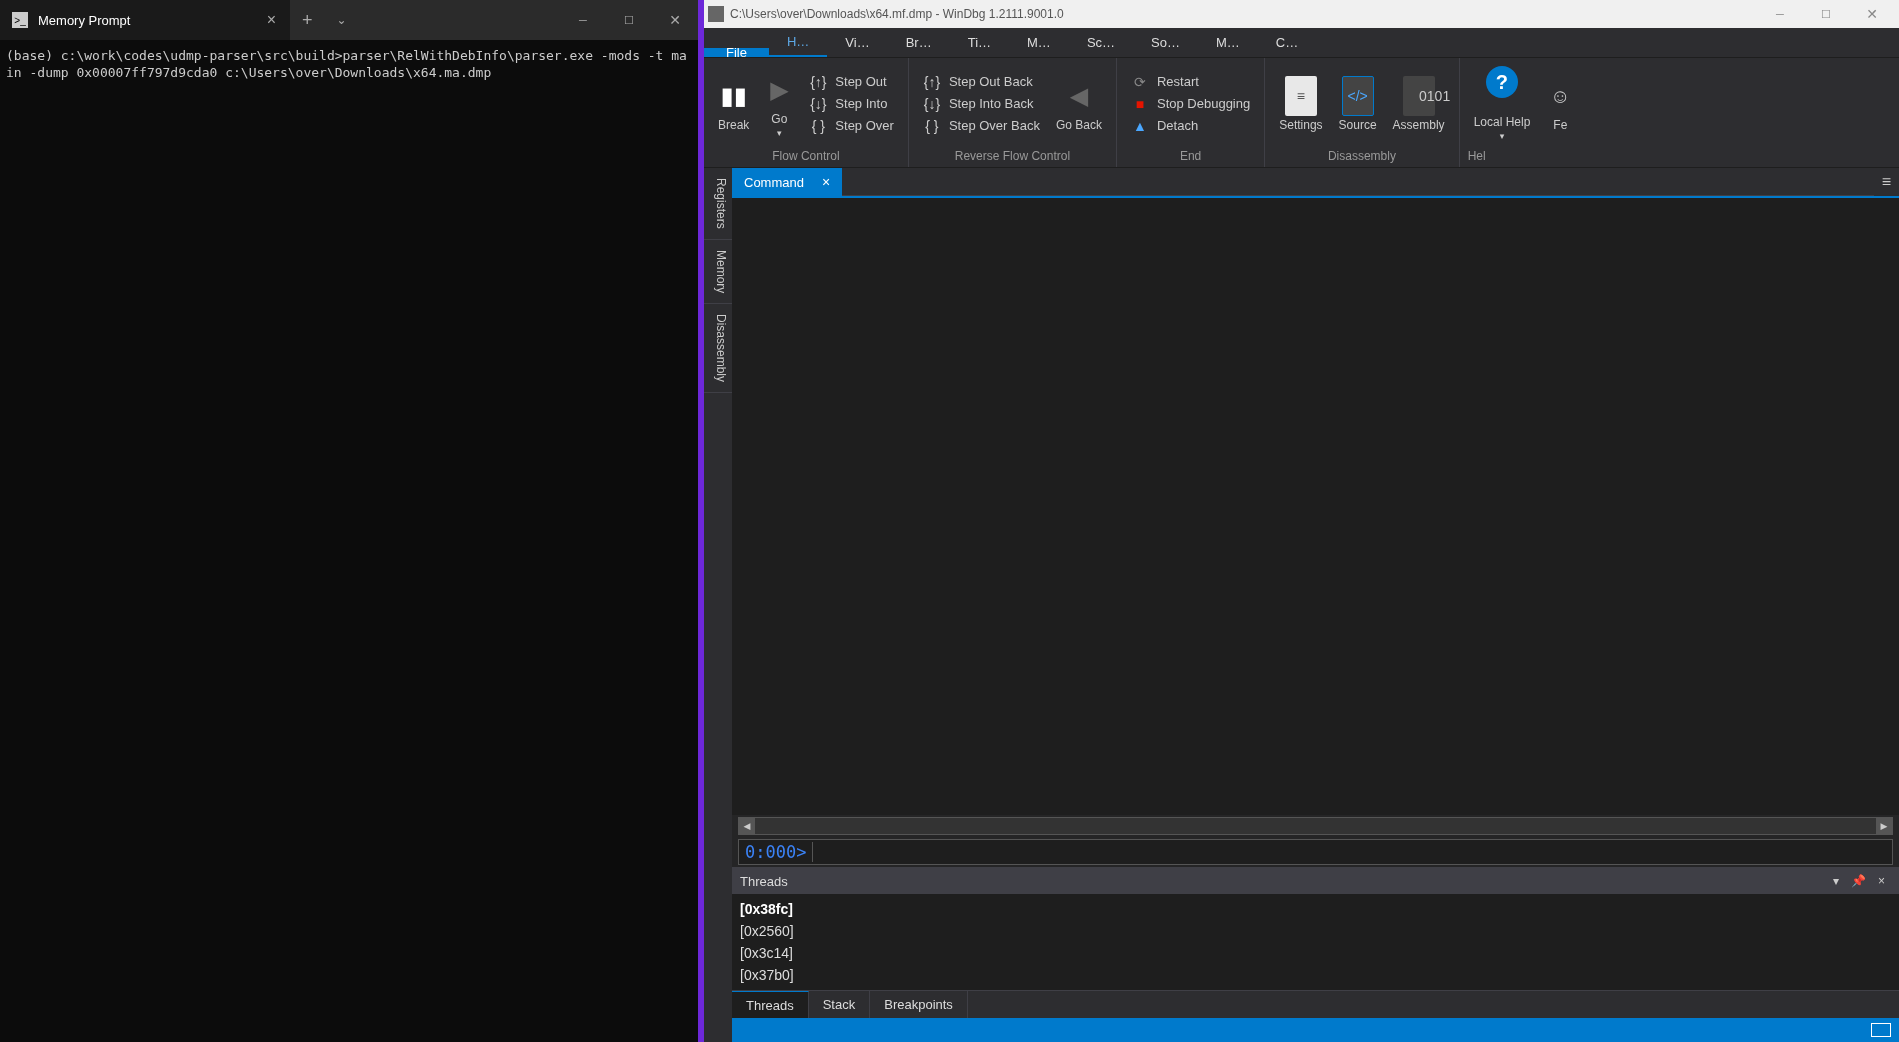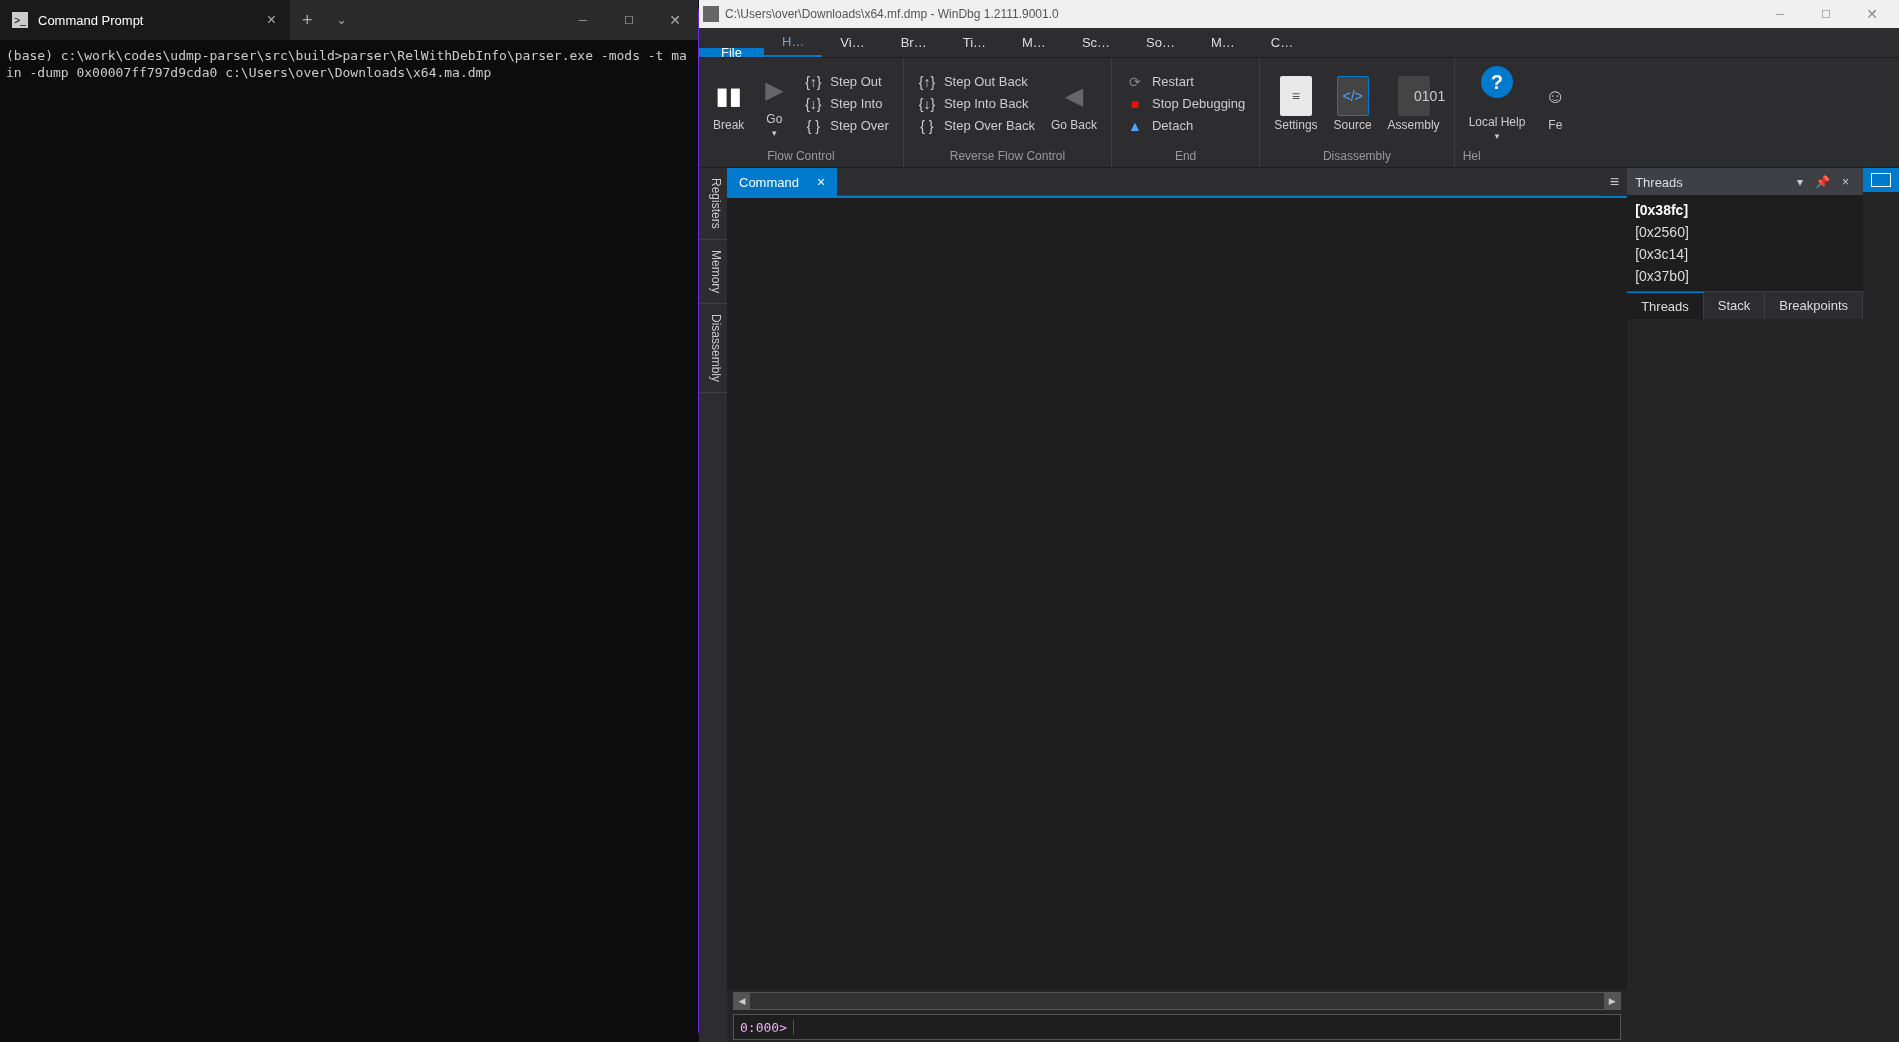--- a/index.html
+++ b/index.html
@@ -351,7 +351,7 @@
   <div class="cmd-titlebar">
     <div class="cmd-tab">
       <span class="cmd-tab-icon">&gt;_</span>
-      <span class="cmd-tab-title">Command Prompt</span>
+      <span class="cmd-tab-title">Memory Prompt</span>
       <span class="cmd-tab-close">×</span>
     </div>
     <span class="cmd-tab-add">+</span>

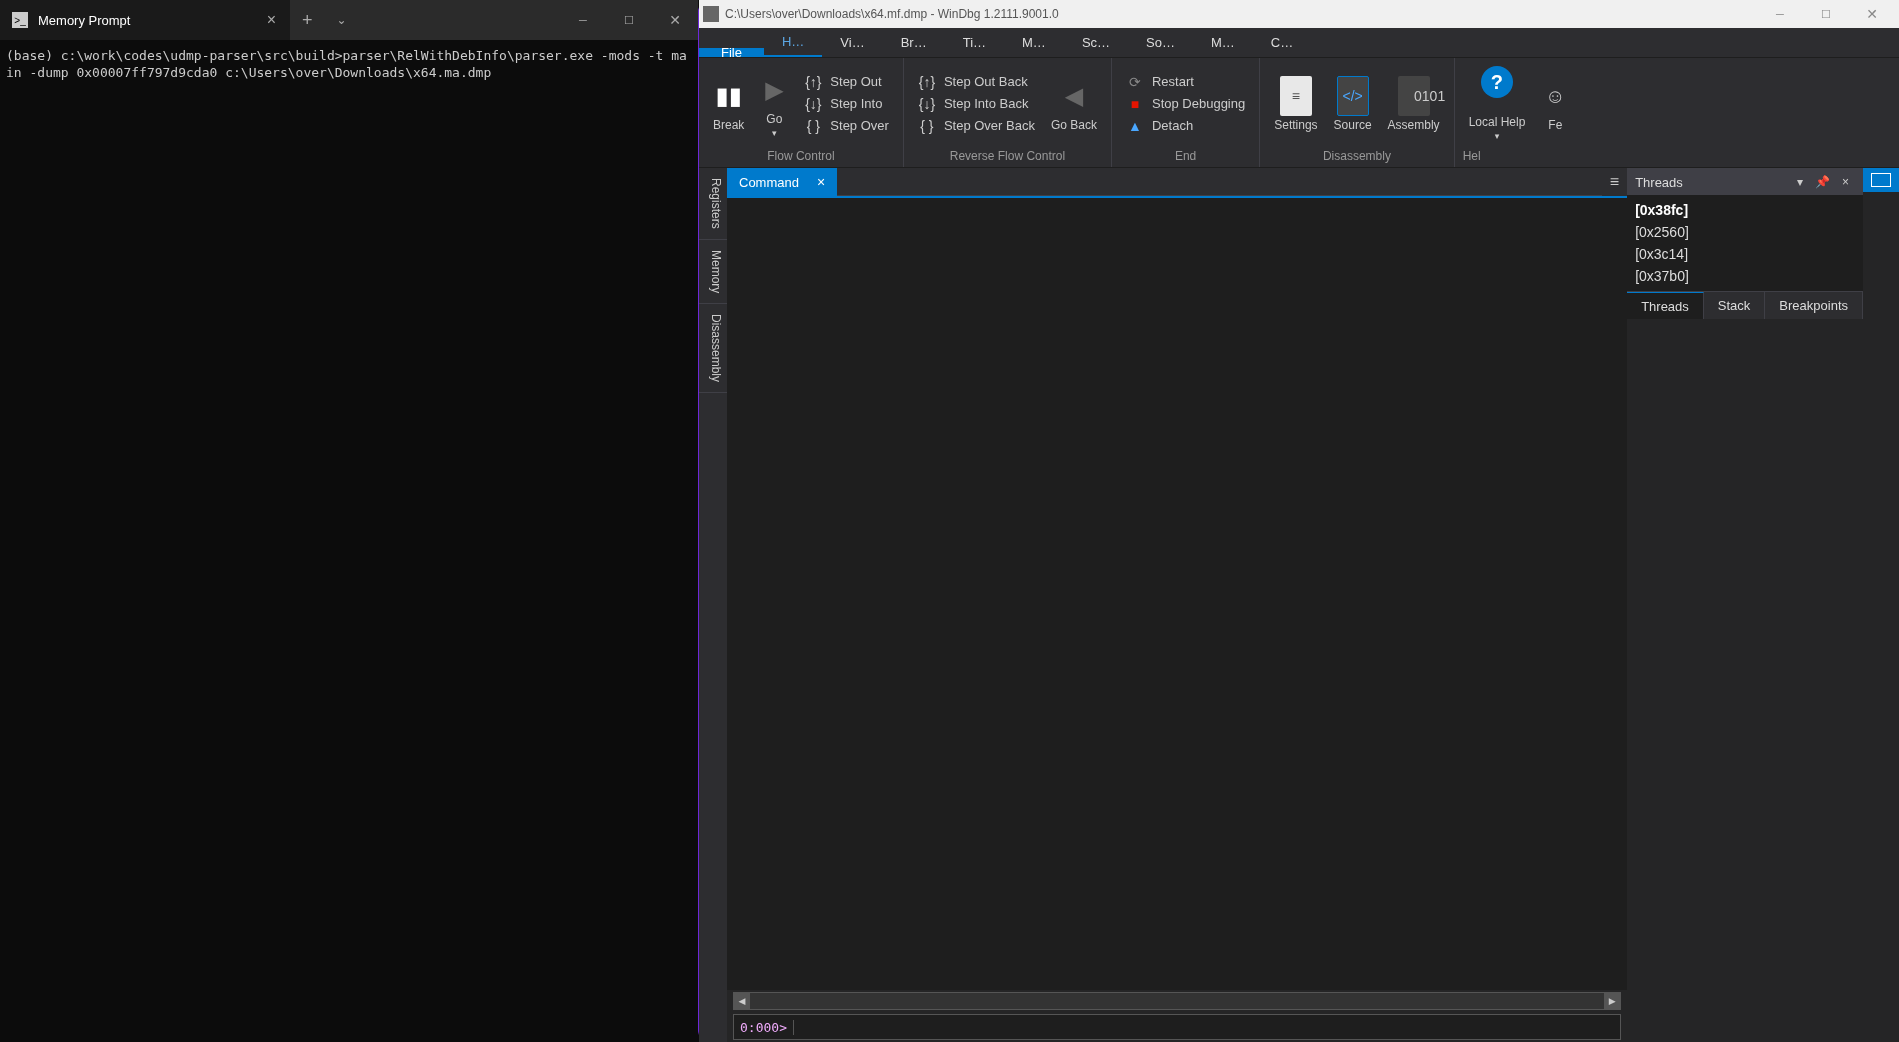--- a/index.html
+++ b/index.html
@@ -92,8 +92,7 @@
       background: #2d2d30;
       display: flex;
       flex-direction: column;
-      border-left: 1px solid #6d28d9;
-      border-radius: 12px;
+      border-left: 6px solid #6d28d9;
     }
     .windbg-titlebar {
       height: 28px;

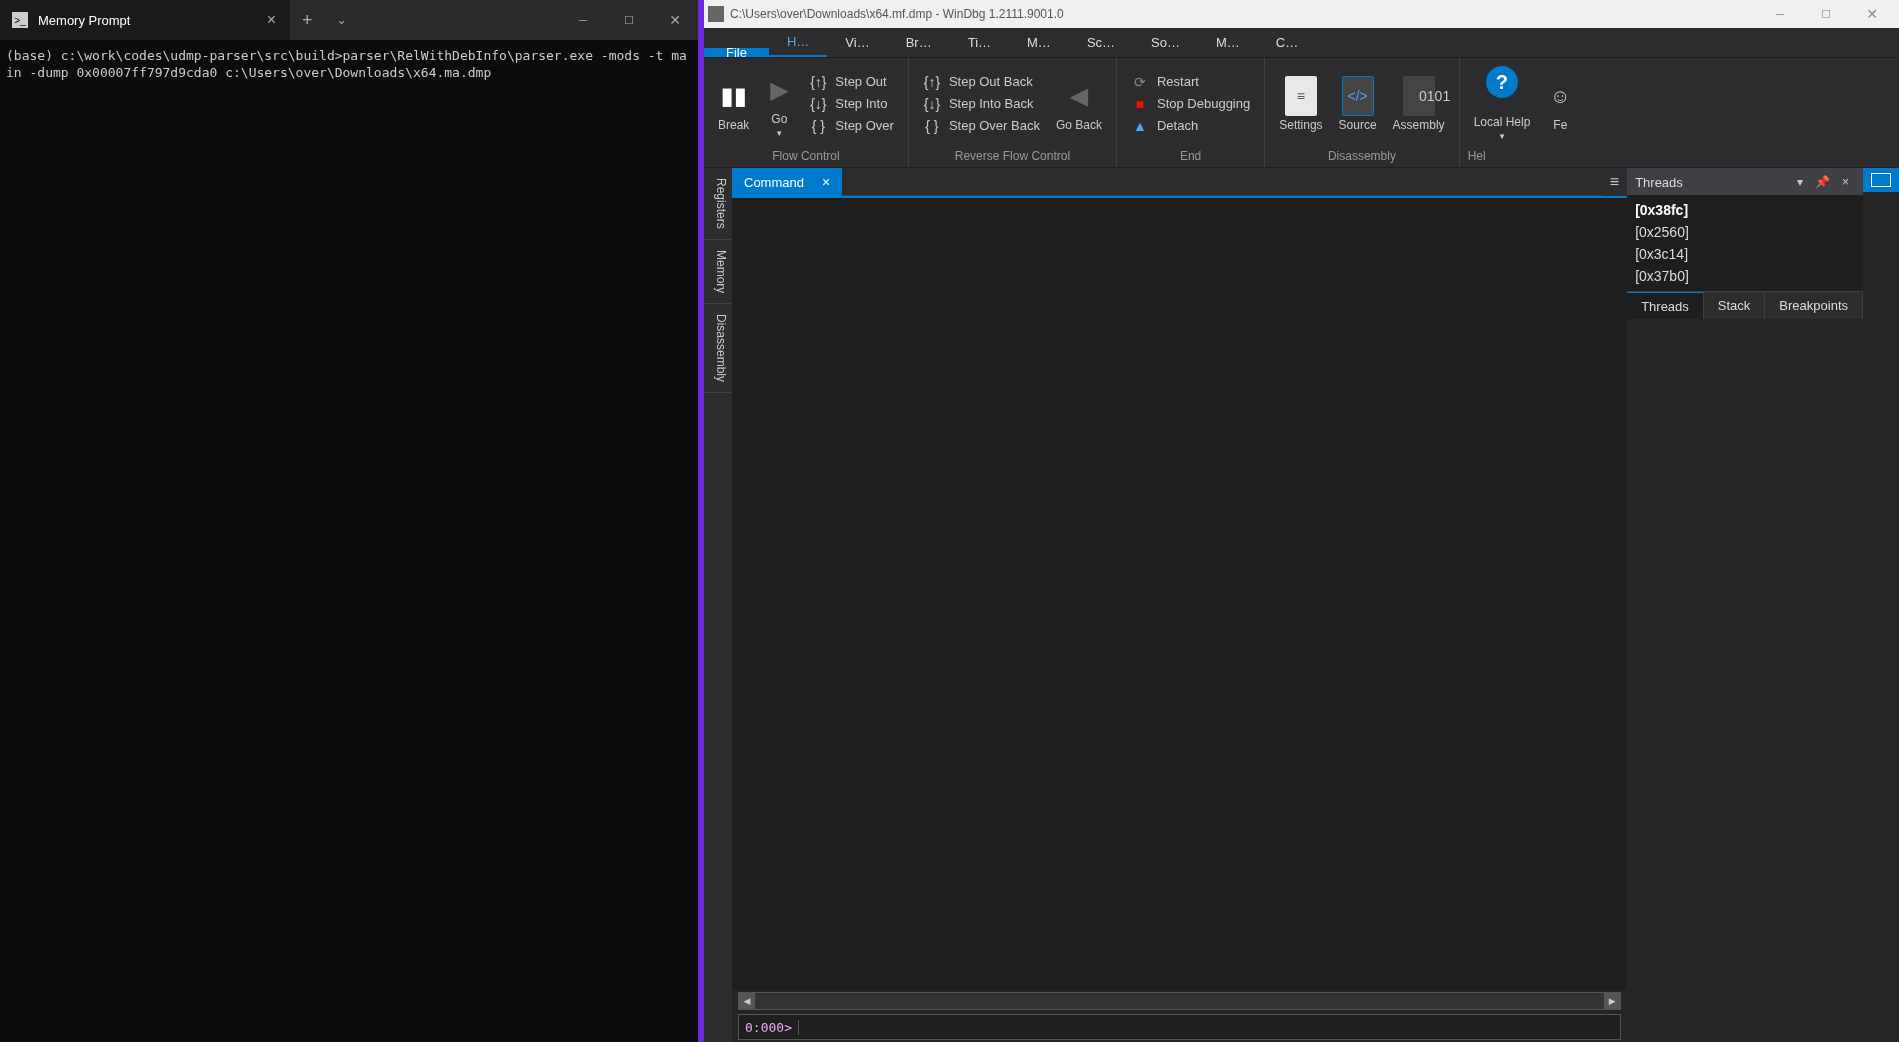--- a/index.html
+++ b/index.html
@@ -225,7 +225,7 @@
     .center-area {
       flex: 1;
       display: flex;
-      flex-direction: row;
+      flex-direction: column;
     }
     
     .command-panel {

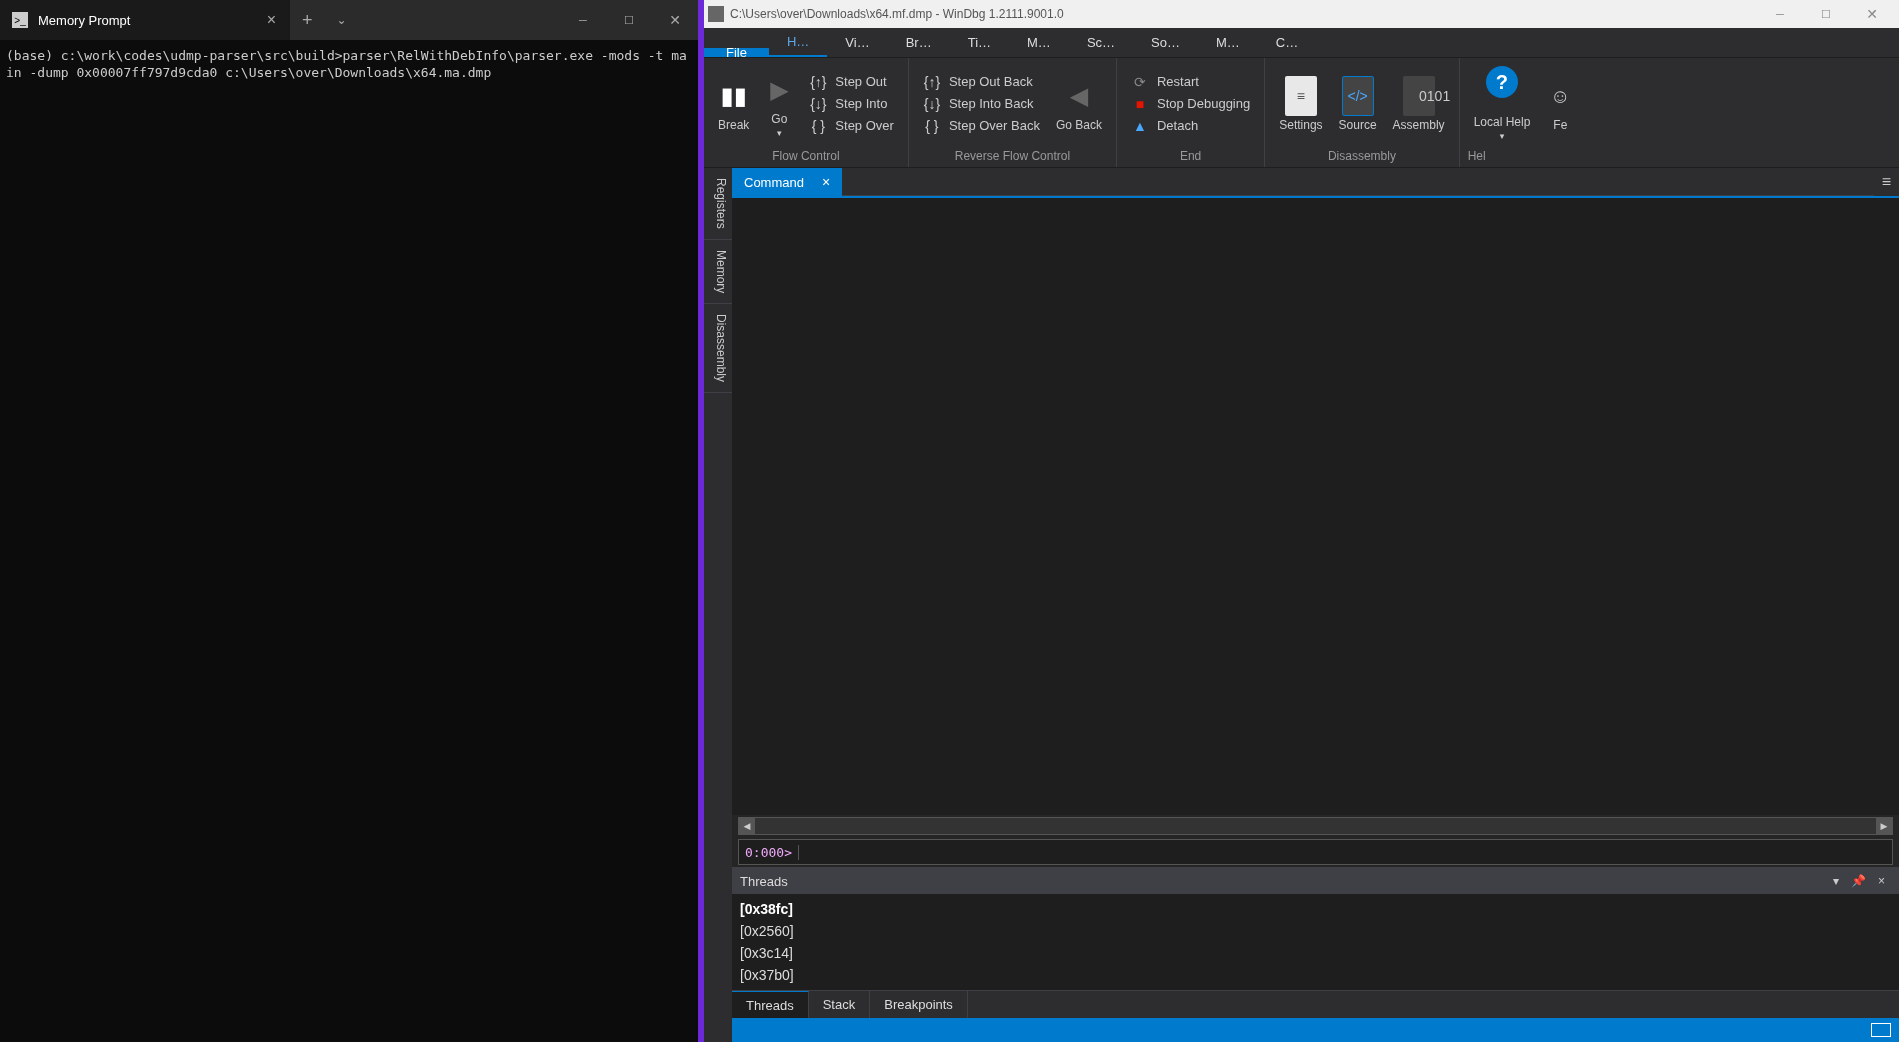--- a/index.html
+++ b/index.html
@@ -280,8 +280,8 @@
     .command-prompt-label {
       padding: 0 6px;
       font-family: Consolas, monospace;
-      font-size: 13px;
-      color: #f0abfc;
+      font-size: 17px;
+      color: #3b82f6;
       border-right: 1px solid #555;
     }
     .command-input {

